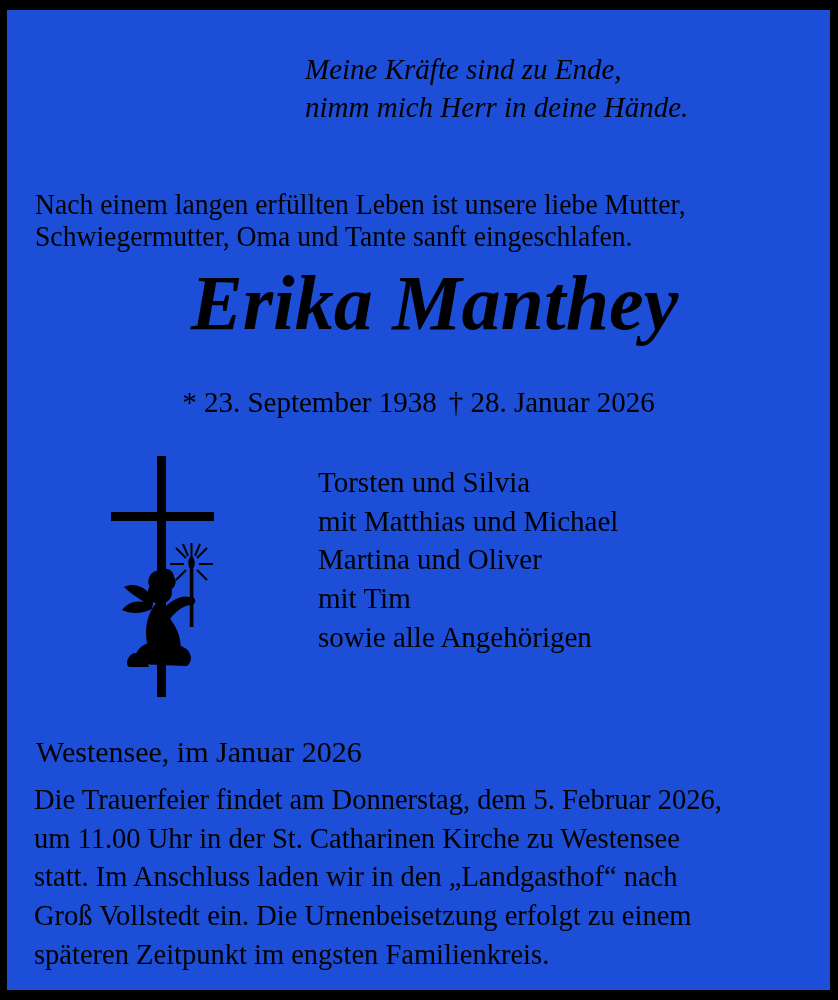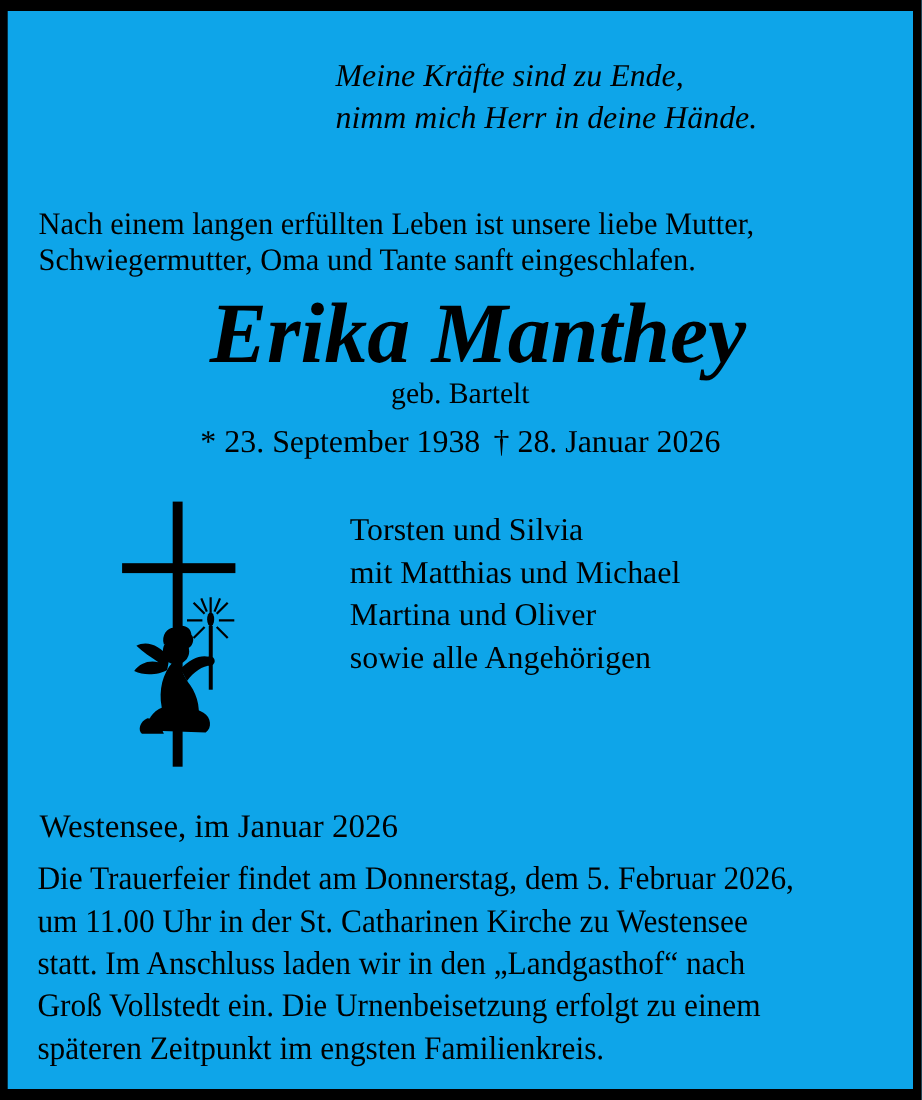--- a/index.html
+++ b/index.html
@@ -8,7 +8,7 @@
     width: 838px;
     height: 1000px;
     box-sizing: border-box;
-    background: #0ea5e9;
+    background: #1d4ed8;
     border-style: solid;
     border-color: #000000;
     border-width: 10px 8px 10px 7px; 

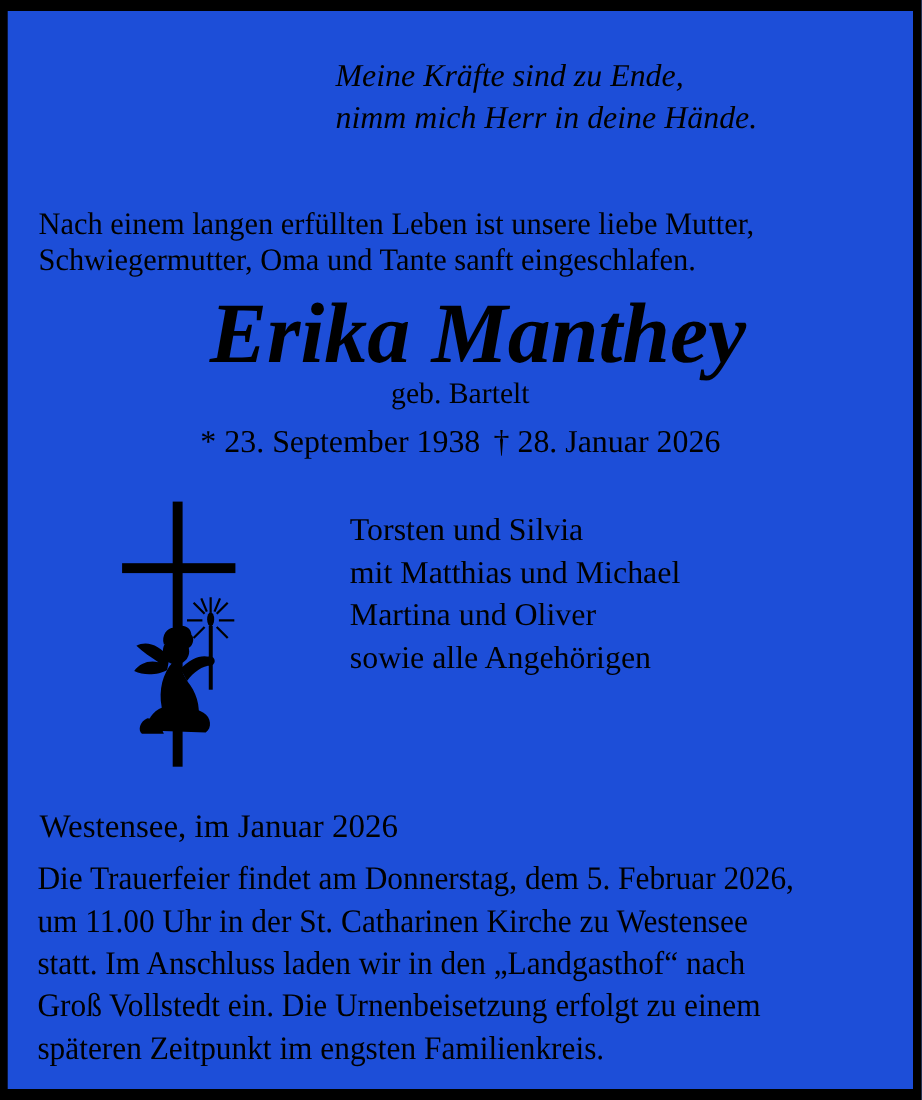--- a/index.html
+++ b/index.html
@@ -96,7 +96,6 @@
 
   <h1 class="abs name">Erika Manthey</h1>
 
-  <div class="abs maiden">geb. Bartelt</div>
 
   <div class="abs dates">
     <span class="birth">* 23. September 1938</span><span class="death">† 28. Januar 2026</span>

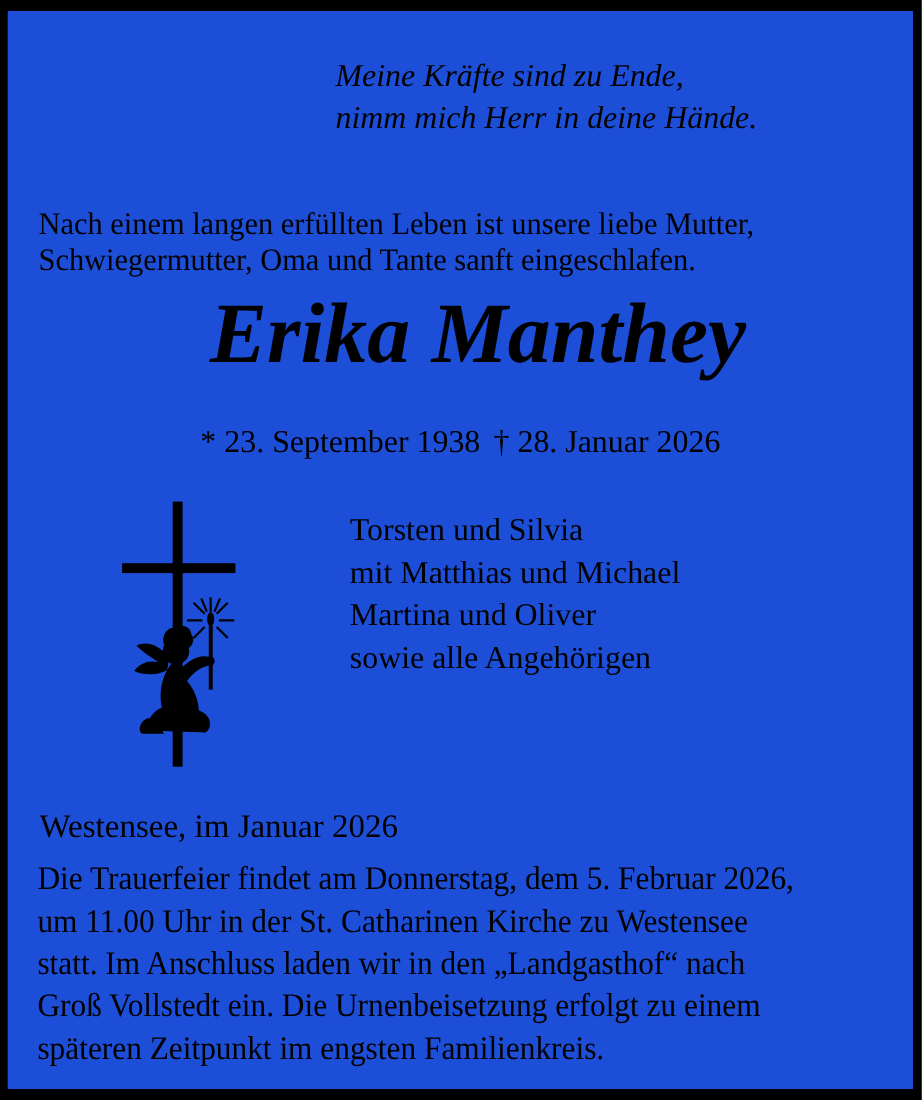--- a/index.html
+++ b/index.html
@@ -138,6 +138,7 @@
     <div class="names">Torsten und Silvia</div>
     <div class="names">mit Matthias und Michael</div>
     <div class="names">Martina und Oliver</div>
+    <div class="names">mit Tim</div>
     <div class="names">sowie alle Angehörigen</div>
   </div>
 

